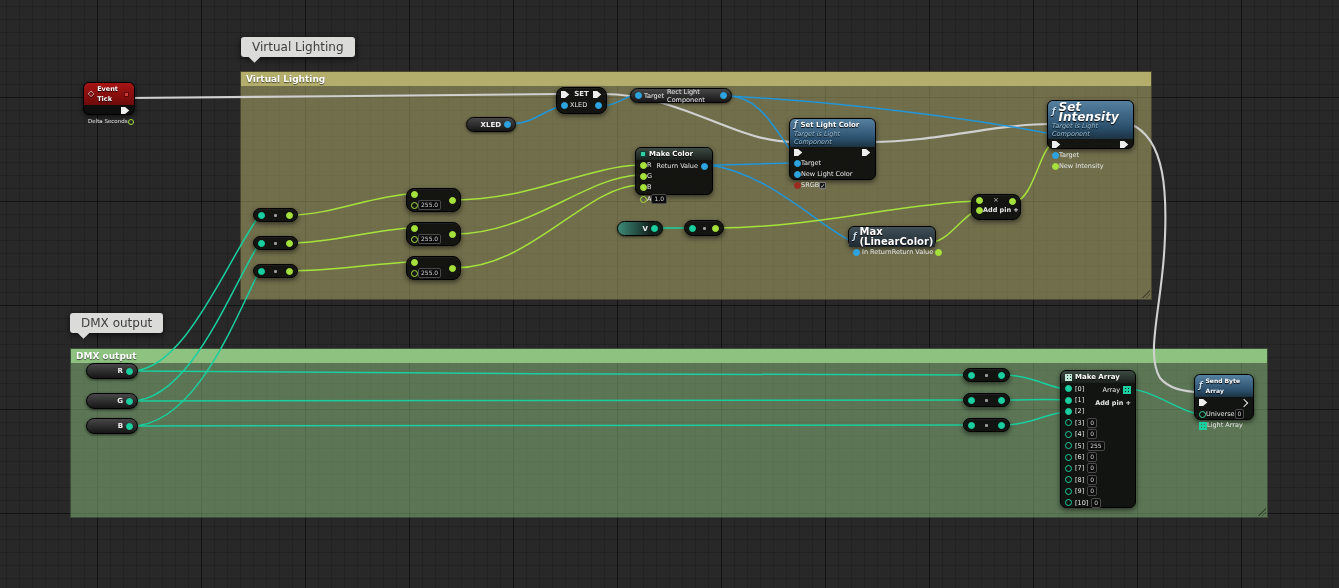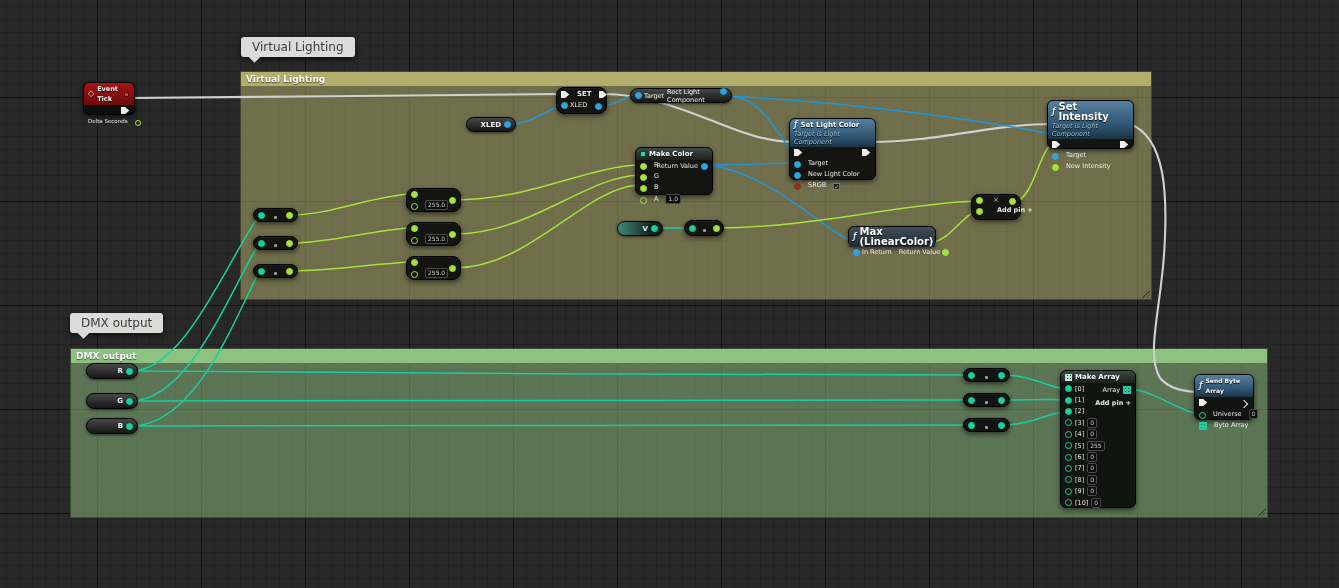--- a/index.html
+++ b/index.html
@@ -53,7 +53,7 @@
   .hd-make  { background:linear-gradient(180deg,#3c4a41,#1b211d); }
   .hd-dark  { background:linear-gradient(180deg,#414f58,#1f2a31); }
 
-  .row { display:flex; align-items:flex-end; gap:7px; padding:1px 4px;
+  .row { display:flex; align-items:center; gap:0; padding:1px 4px;
     font-size:6.5px; line-height:9px; white-space:nowrap; }
   .row.rt { justify-content:flex-end; }
   .row.sp { justify-content:space-between; }

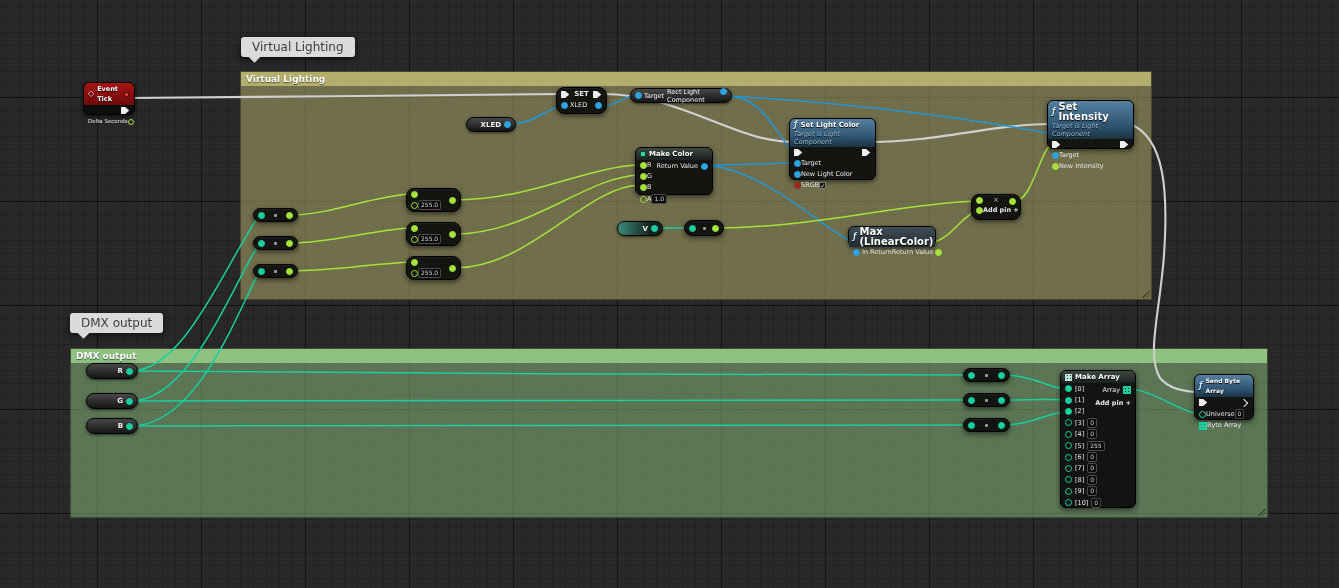--- a/index.html
+++ b/index.html
@@ -203,7 +203,7 @@
       <span class="pin c-blue filled"></span>
       <span>Target</span>
     </span>
-    <span style="display:flex;gap:0;">
+    <span style="display:flex;align-items:center;gap:0;">
       <span>Rect Light Component</span>
       <span class="pin c-blue filled"></span>
     </span>

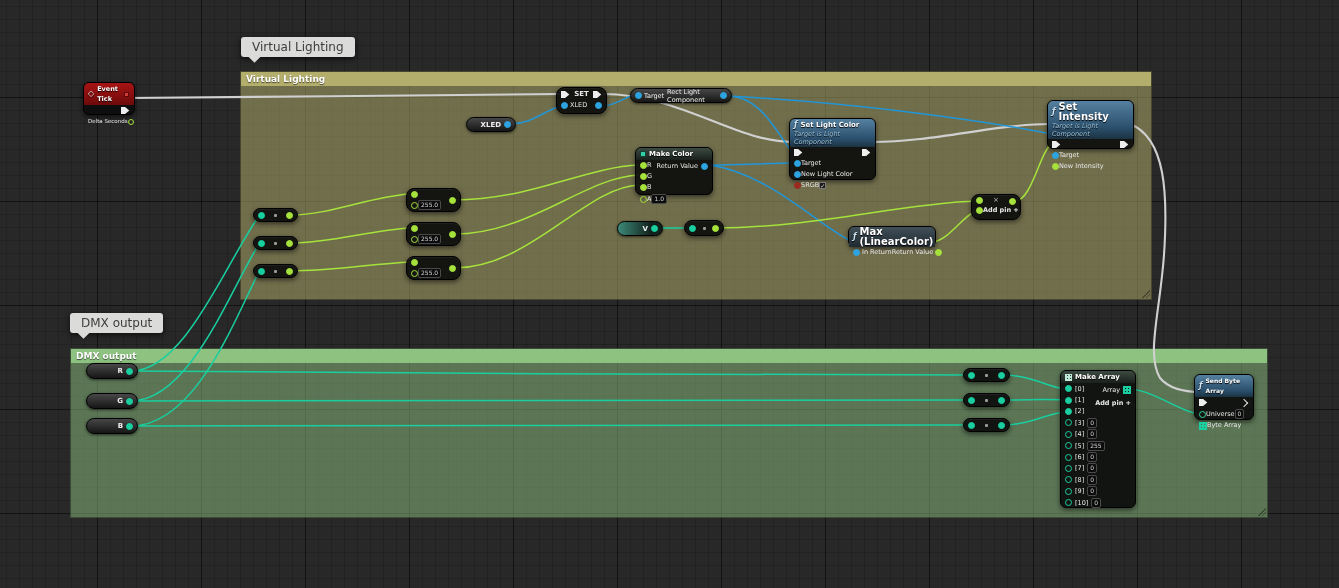--- a/index.html
+++ b/index.html
@@ -268,7 +268,7 @@
     <div class="hd hd-fn" style="display:block; padding:1px 4px;">
       <span style="display:flex; gap:3px; align-items:center;">
         <span class="fico">ƒ</span>
-        <span style="font-size:10px;">Set Intensity</span>
+        <span style="font-size:12px;font-style:italic;">Set Intensity</span>
       </span>
       <span class="sub">Target is Light Component</span>
     </div>

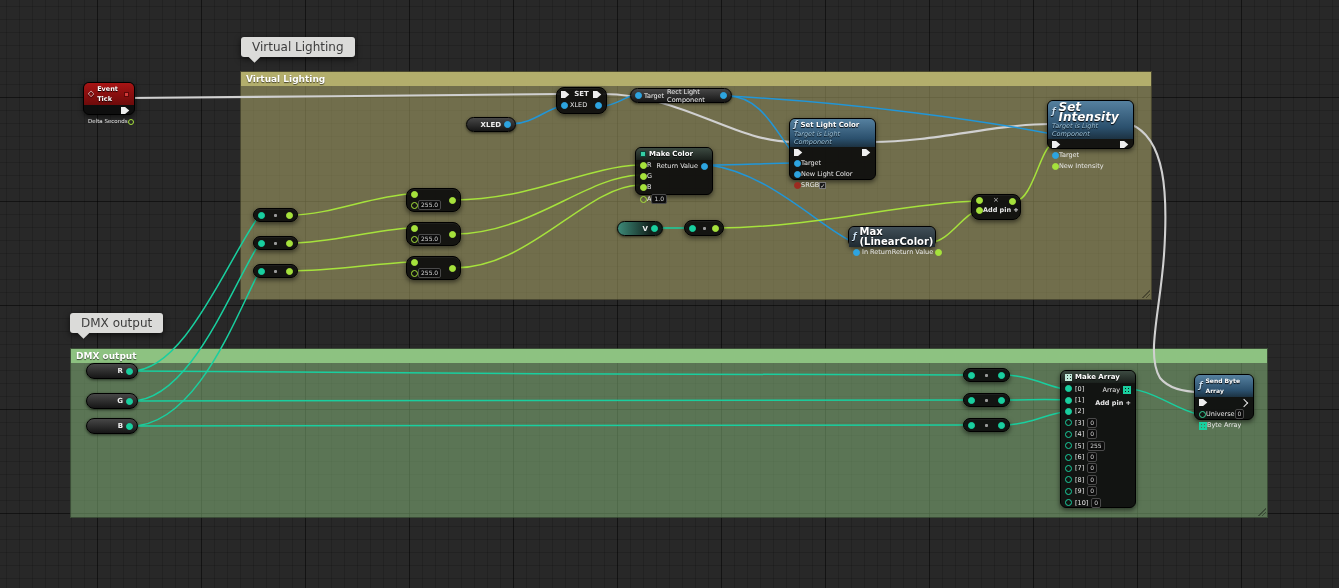--- a/index.html
+++ b/index.html
@@ -506,7 +506,7 @@
       </div>
     <div class="row">
         <span class="gridpin"></span>
-      <span>Byte Array</span>
+      <span>Light Array</span>
       </div>
   </div>
 

